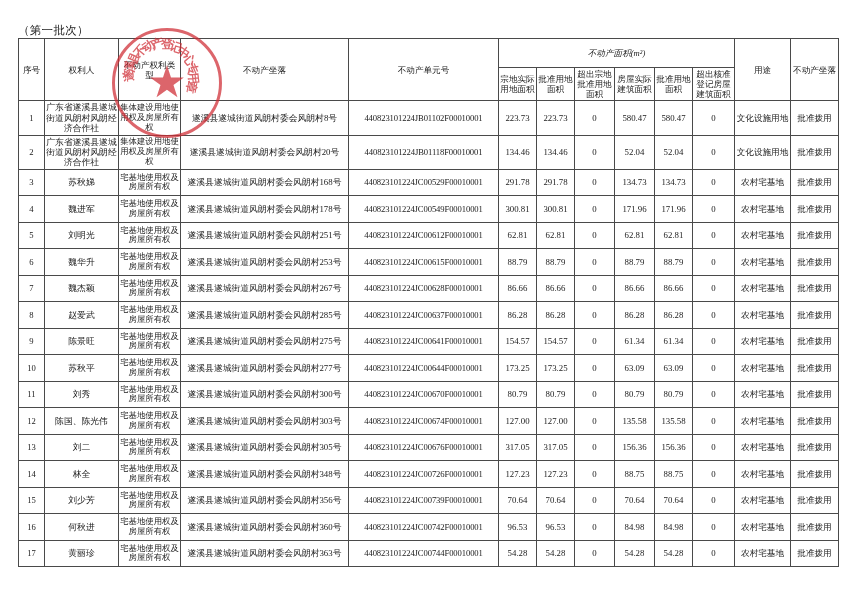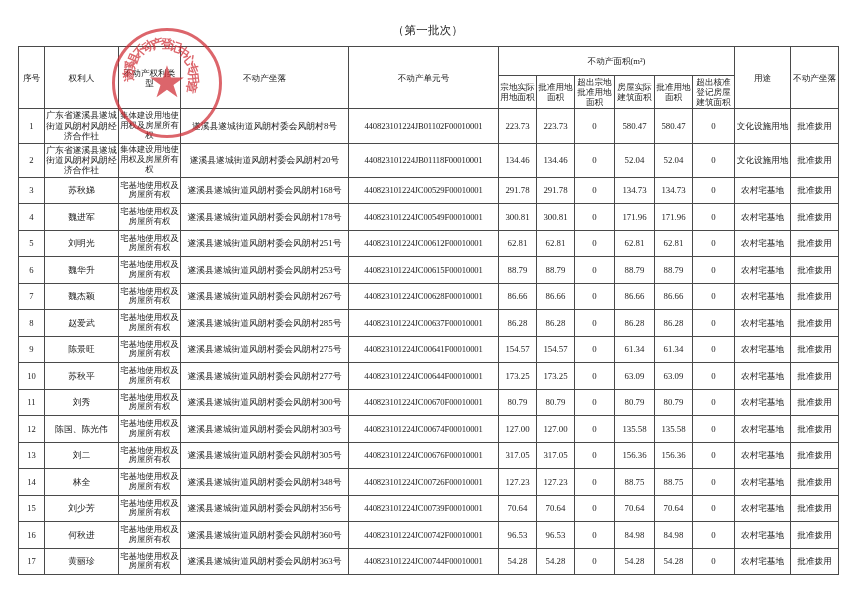--- a/index.html
+++ b/index.html
@@ -31,9 +31,8 @@
     line-height: 1.2;
   }
   .doc-subtitle {
-    text-align: center;
     font-size: 11.5px;
-    margin: 9px 0 8px 0;
+    margin: 9px 0 0 0;
     letter-spacing: 0.3px;
   }
   .announce-time {

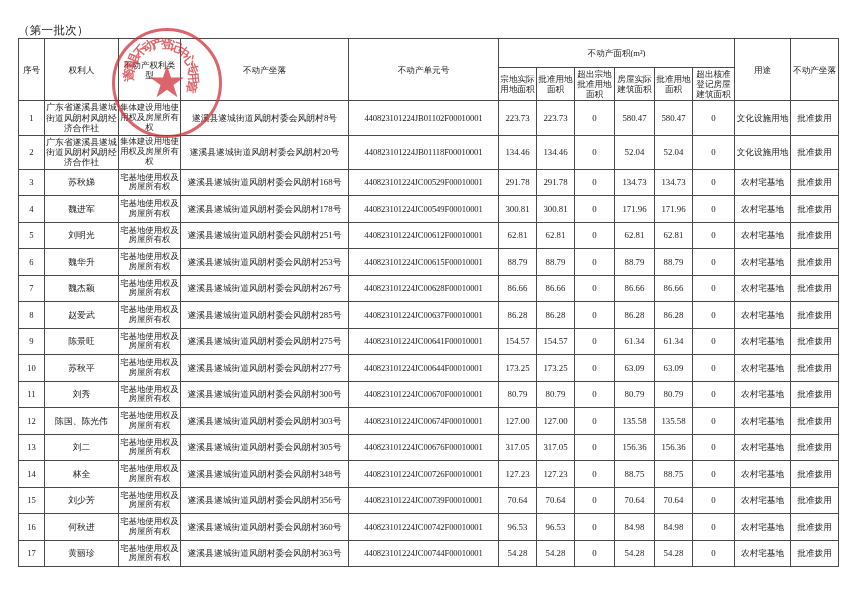--- a/index.html
+++ b/index.html
@@ -112,6 +112,7 @@
   th.area-group {
     height: 13px;
     font-size: 8.6px;
+    font-style: italic;
   }
   td.col-idx { font-size: 8.6px; }
   td.col-owner { font-size: 8.8px; }

